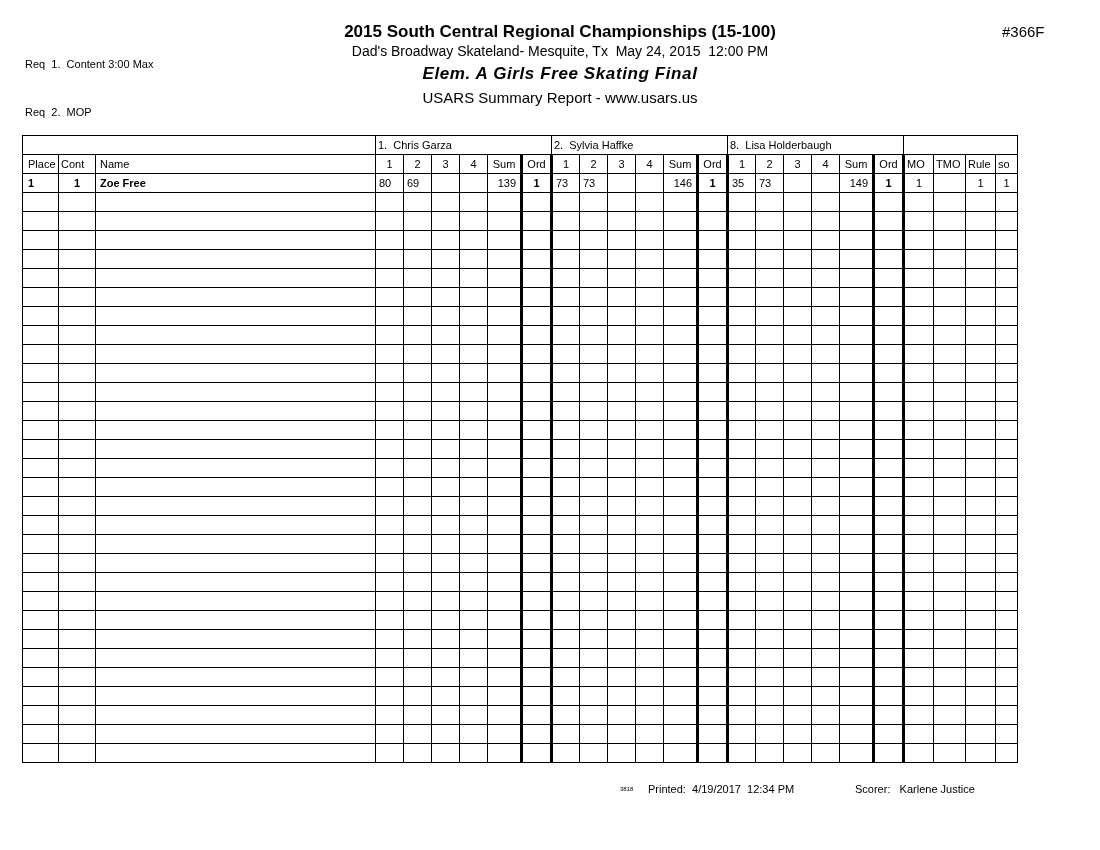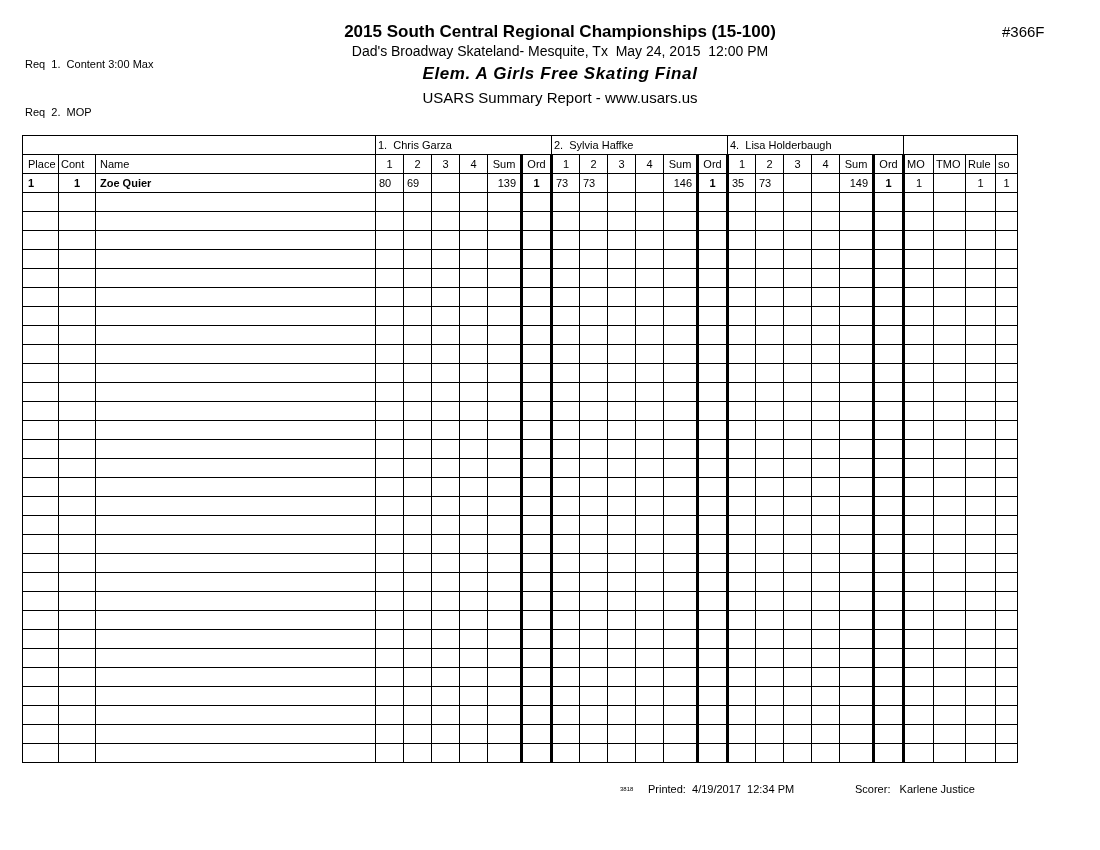--- a/index.html
+++ b/index.html
@@ -94,7 +94,7 @@
       <td class="nb" colspan="3"></td>
       <td class="judge-box" colspan="6">1.  Chris Garza</td>
       <td class="judge-box" colspan="6">2.  Sylvia Haffke</td>
-      <td class="judge-box" colspan="6">4.  Lisa Holderbaugh</td>
+      <td class="judge-box" colspan="6">8.  Lisa Holderbaugh</td>
       <td class="nb" colspan="4"></td>
     </tr>
     <tr>

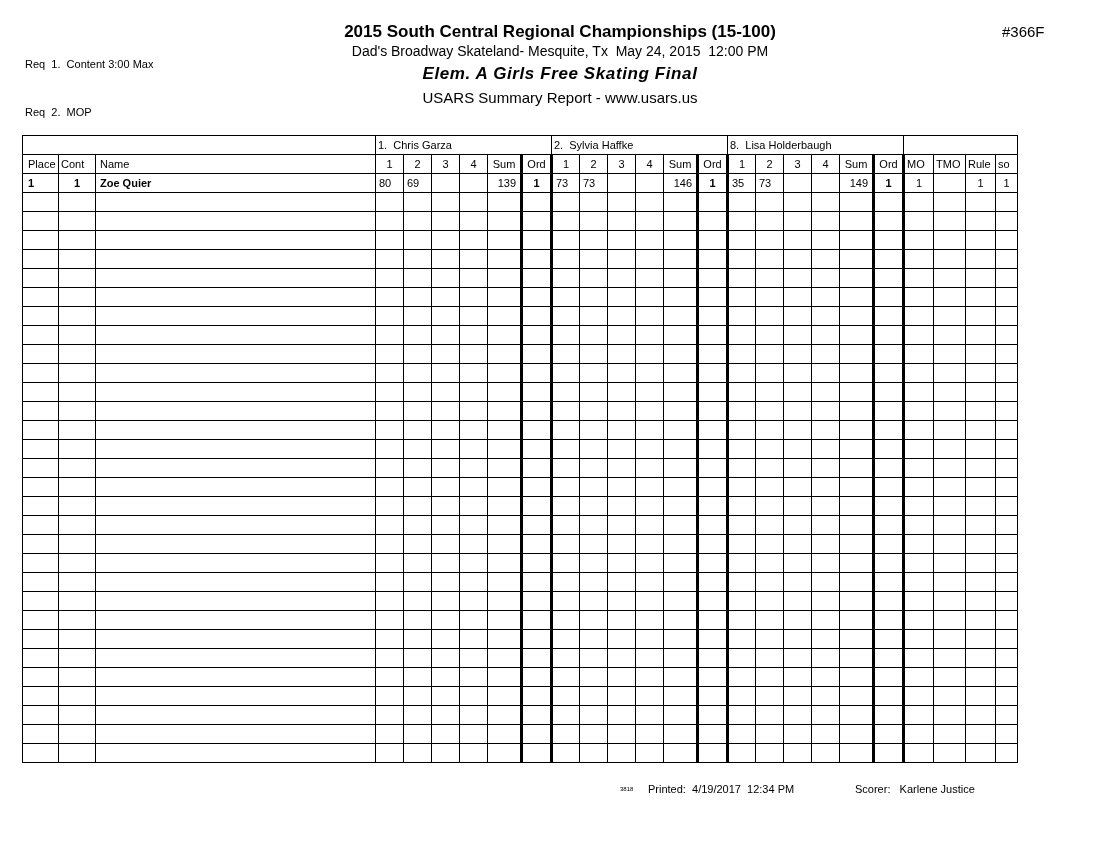--- a/index.html
+++ b/index.html
@@ -133,7 +133,7 @@
       <tr>
         <td class="al b pl">1</td>
         <td class="ac b">1</td>
-        <td class="al b nm">Zoe Quier</td>
+        <td class="al b nm">Zoe Free</td>
         <td class="al sc">80</td>
         <td class="al sc">69</td>
         <td class="al sc"></td>

